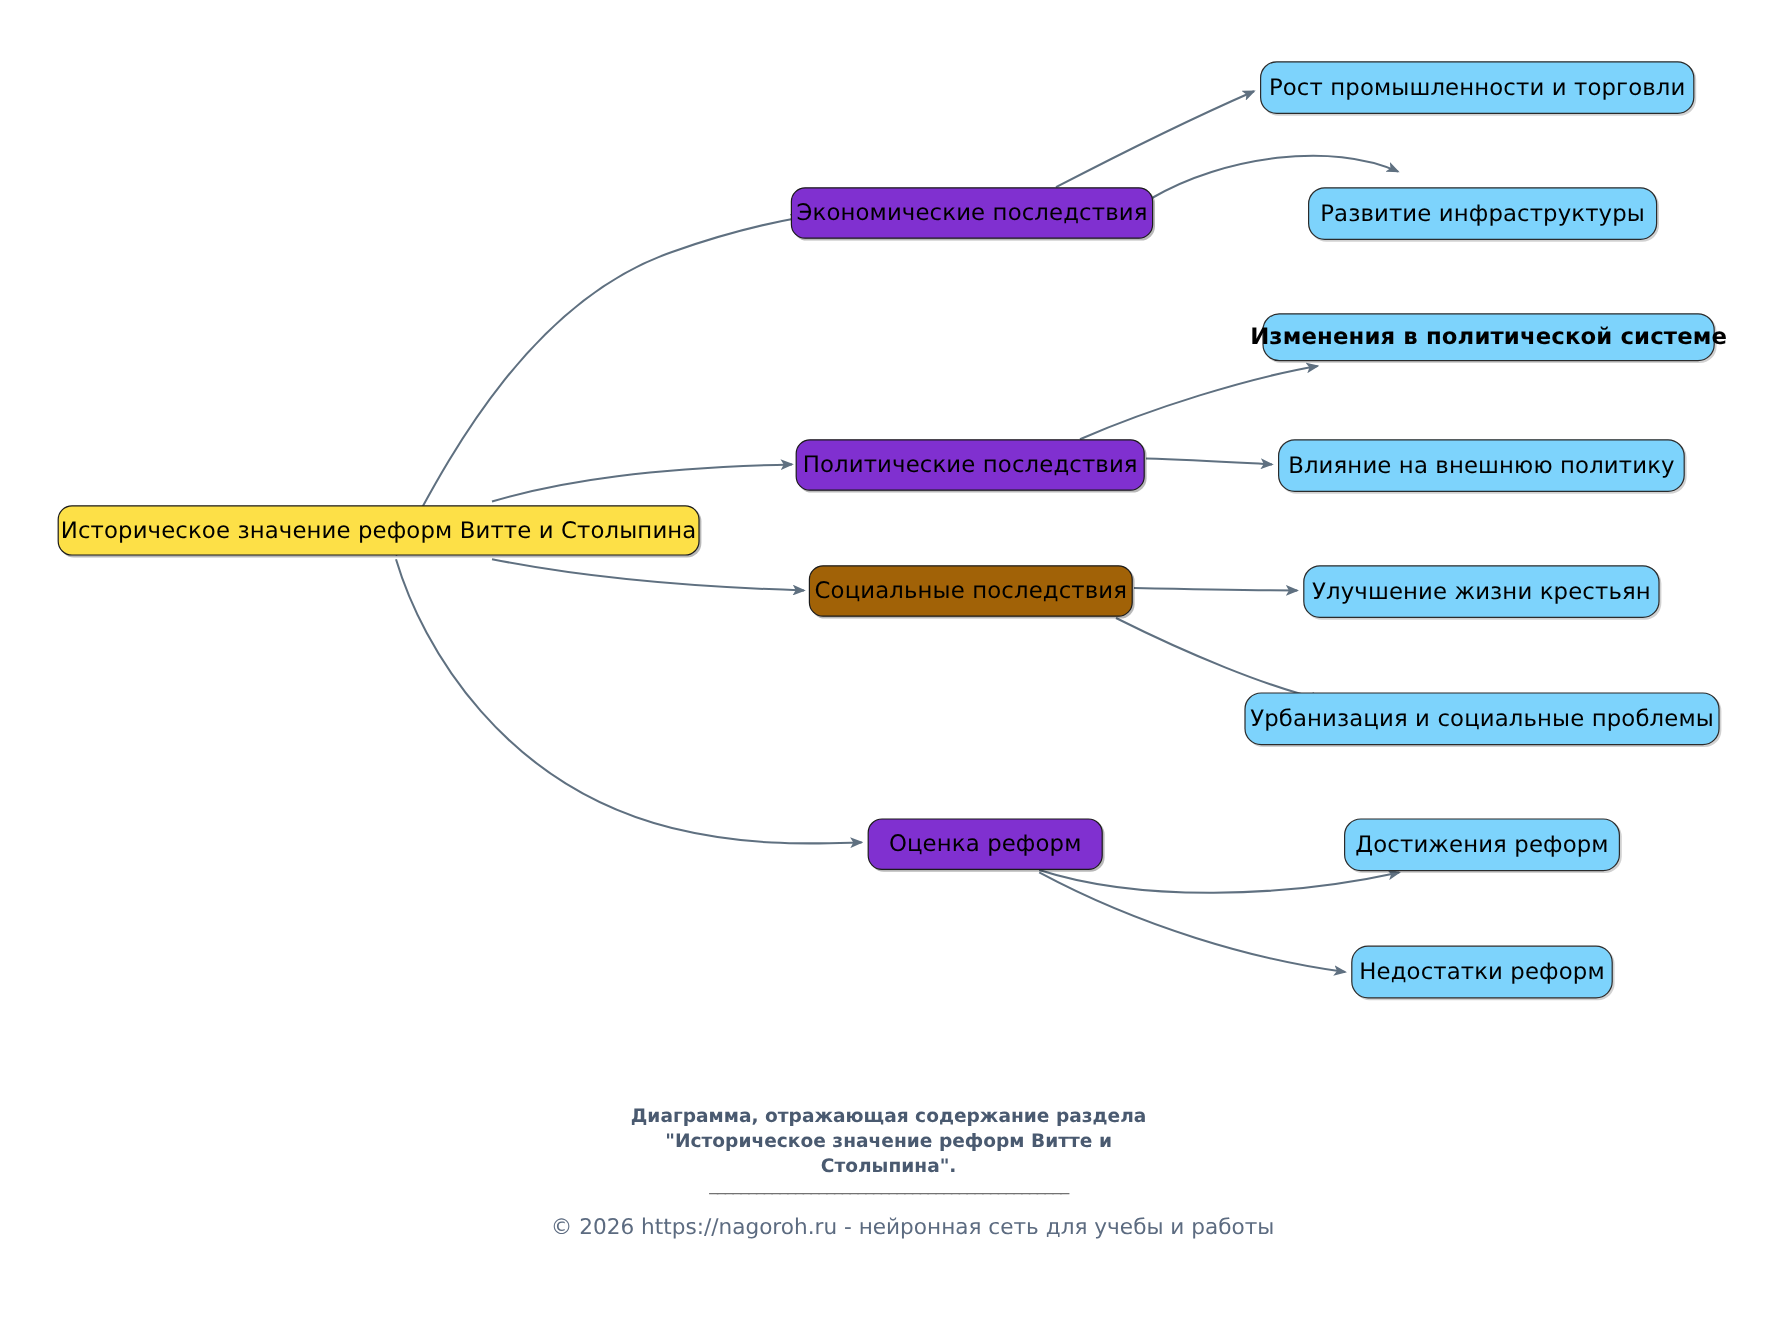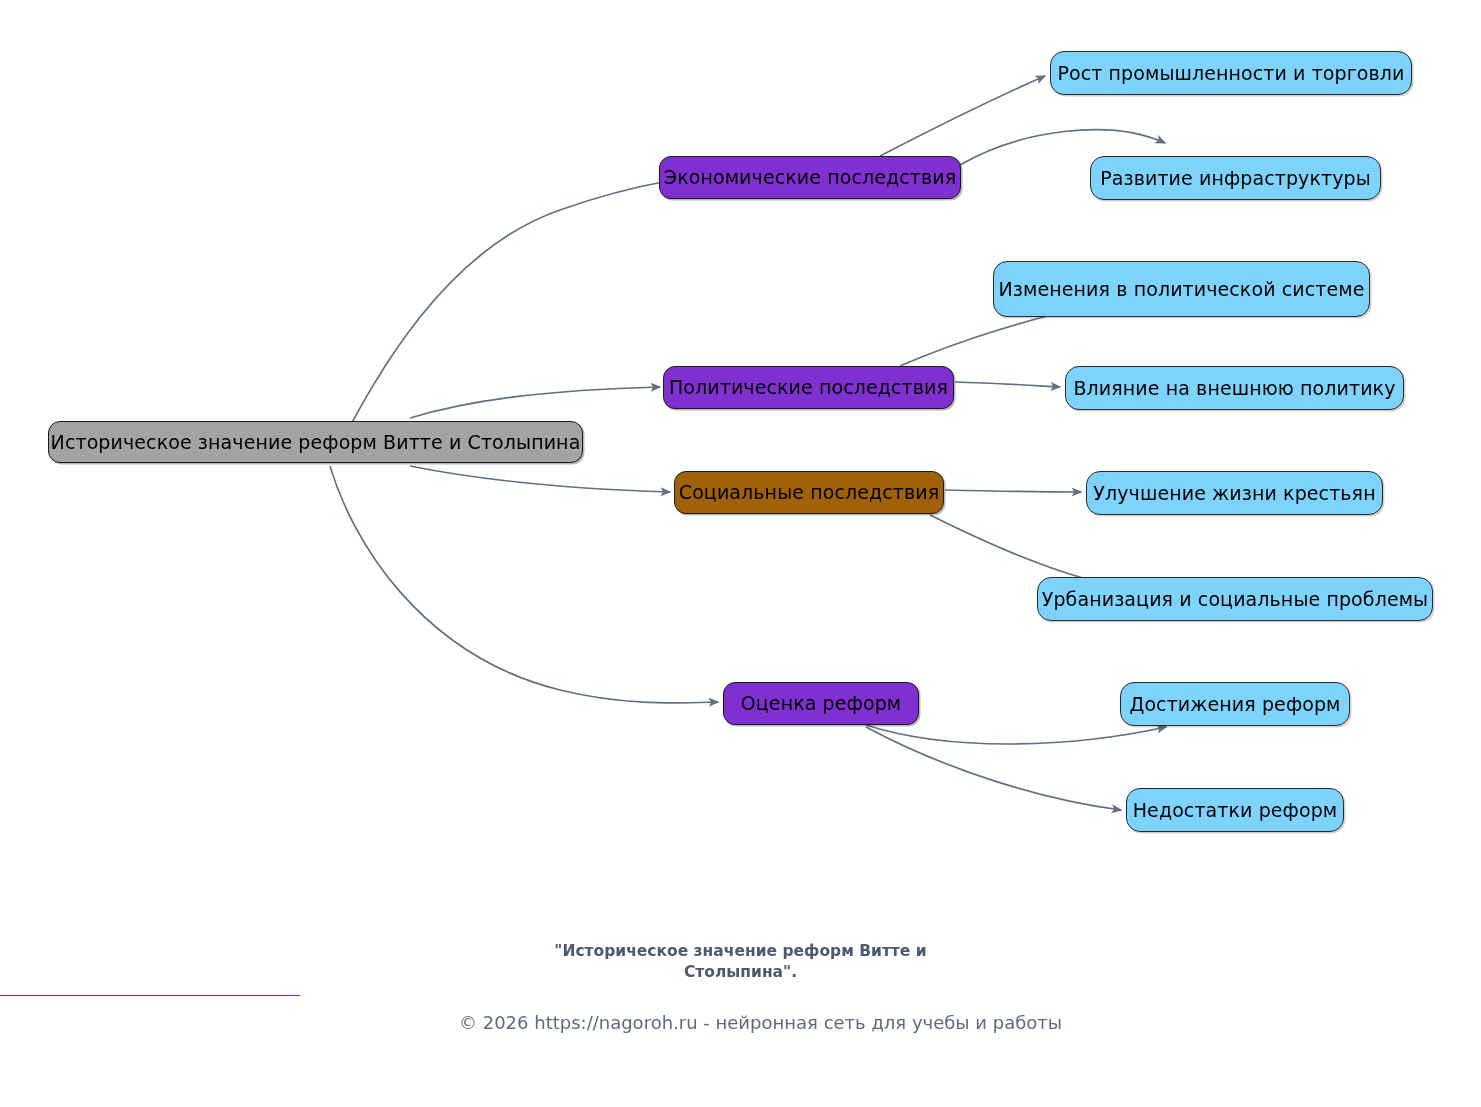--- a/index.html
+++ b/index.html
@@ -115,7 +115,7 @@
   <div class="node leaf" id="n-b0c1" style="left: 1090px; top: 156px; width: 291px; height: 44px;">Развитие инфраструктуры</div>
 
   <div class="node branch" id="n-b1" style="left: 663px; top: 366px; width: 291px; height: 43px; background: rgb(128, 48, 208); color: rgb(0, 0, 0);">Политические последствия</div>
-  <div class="node leaf" id="n-b1c0" style="left: 993px; top: 261px; width: 377px; height: 56px;">Изменения в политической системе</div>
+  <div class="node leaf" id="n-b1c0" style="left: 1052px; top: 261px; width: 377px; height: 40px; font-weight: bold;">Изменения в политической системе</div>
   <div class="node leaf" id="n-b1c1" style="left: 1065px; top: 366px; width: 339px; height: 44px;">Влияние на внешнюю политику</div>
 
   <div class="node branch" id="n-b2" style="left: 674px; top: 471px; width: 270px; height: 43px; background: #a16207; color: rgb(0, 0, 0); text-align: right;">Социальные последствия</div>

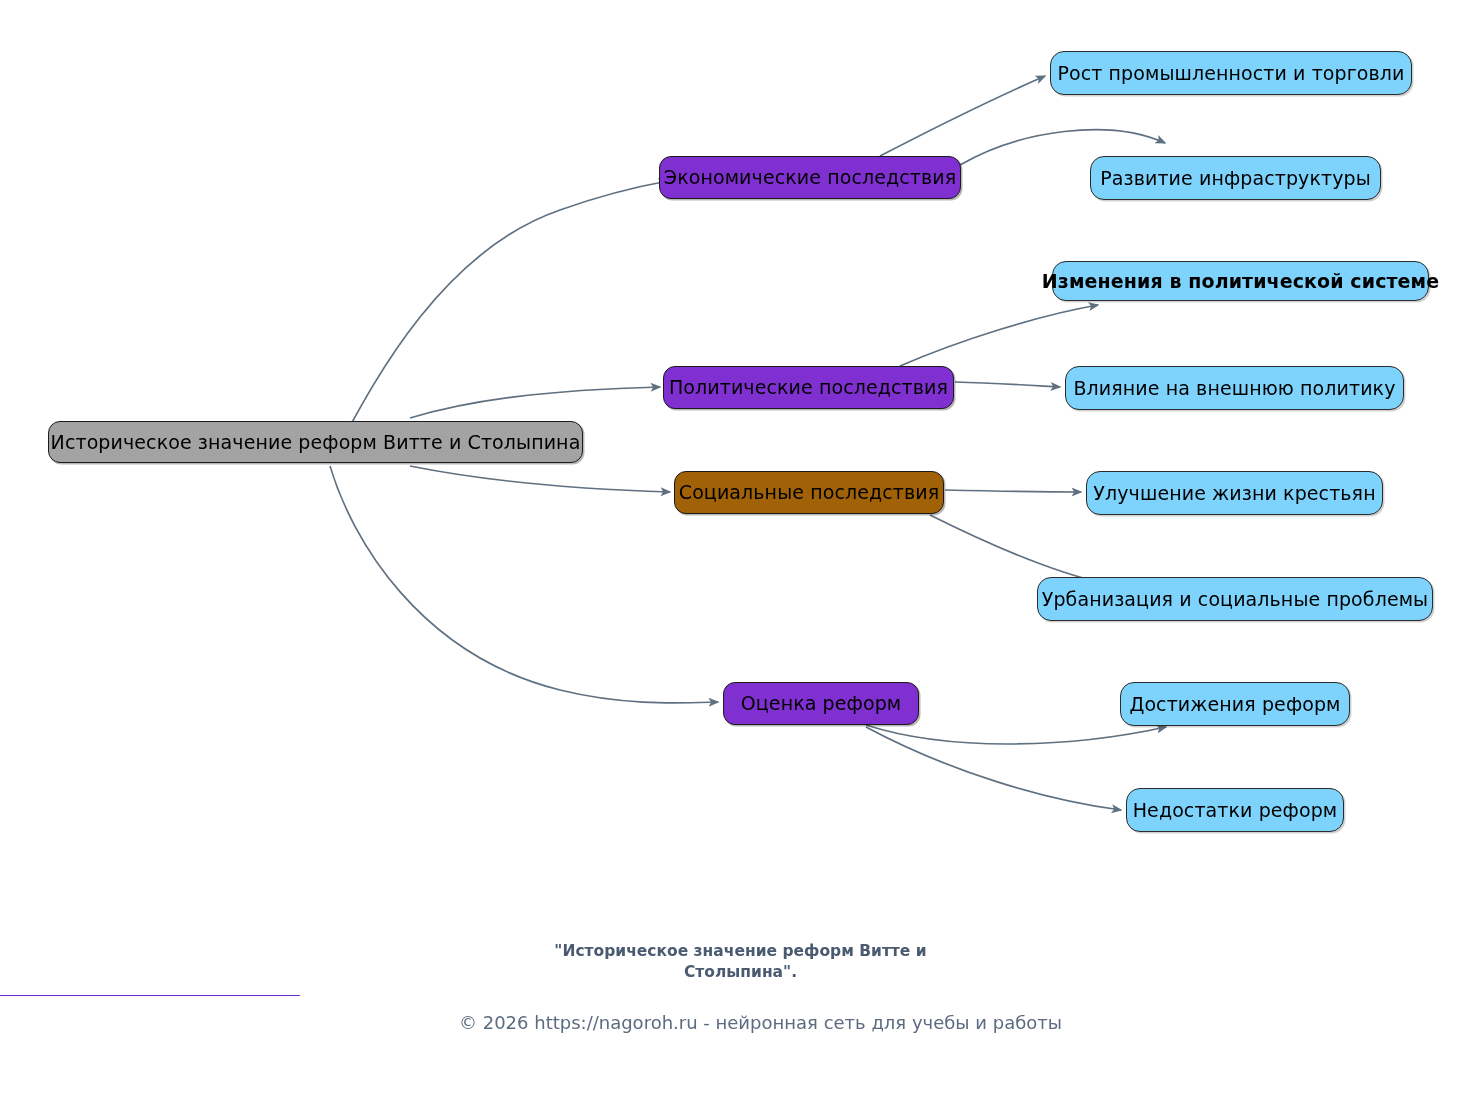--- a/index.html
+++ b/index.html
@@ -108,7 +108,7 @@
     <path d="M 866,727 C 950,772 1045,800 1121,810" fill="none" stroke="#5f7080" stroke-width="1.7" marker-end="url(#arrowhead)"></path>
   </svg>
 
-  <div class="node root" id="n-root" style="left: 48px; top: 421px; width: 535px; height: 42px; background: #a3a3a3; color: rgb(0, 0, 0);">Историческое значение реформ Витте и Столыпина</div>
+  <div class="node root" id="n-root" style="left: 48px; top: 421px; width: 535px; height: 42px; background: #fde047; color: rgb(0, 0, 0);">Историческое значение реформ Витте и Столыпина</div>
 
   <div class="node branch" id="n-b0" style="left: 659px; top: 156px; width: 302px; height: 43px; background: rgb(128, 48, 208); color: rgb(0, 0, 0);">Экономические последствия</div>
   <div class="node leaf" id="n-b0c0" style="left: 1050px; top: 51px; width: 362px; height: 44px;">Рост промышленности и торговли</div>

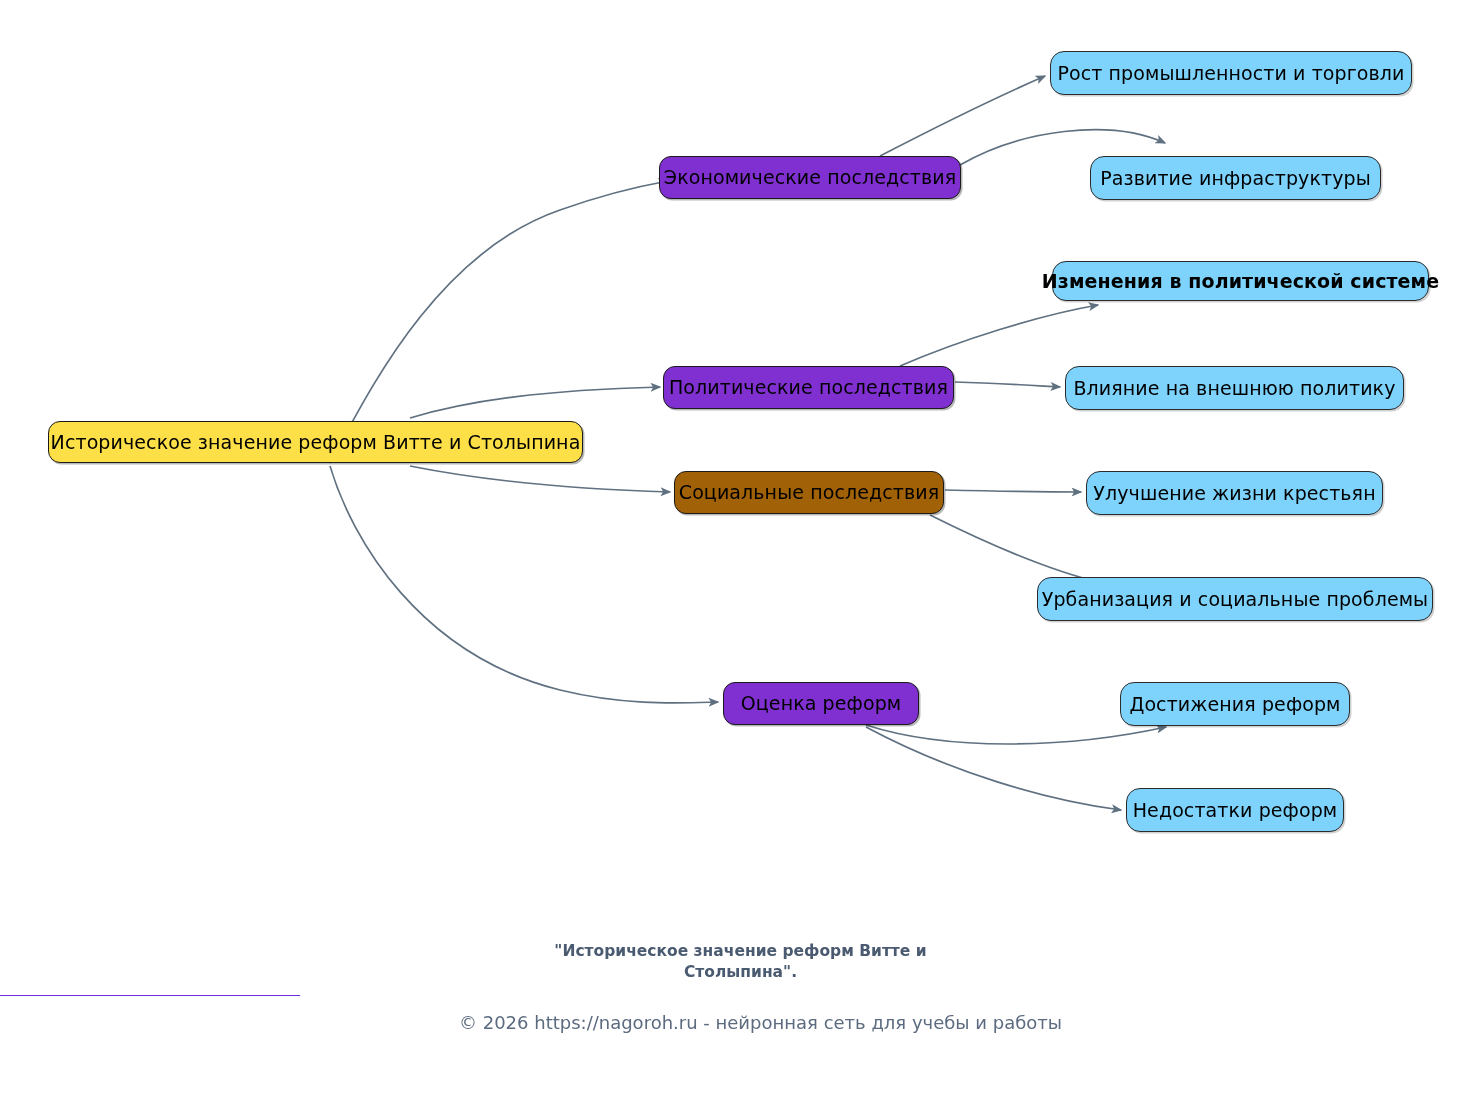--- a/index.html
+++ b/index.html
@@ -126,6 +126,7 @@
   <div class="node leaf" id="n-b3c0" style="left: 1120px; top: 682px; width: 230px; height: 44px;">Достижения реформ</div>
   <div class="node leaf" id="n-b3c1" style="left: 1126px; top: 788px; width: 218px; height: 44px;">Недостатки реформ</div>
 
+  <div class="caption" style="top:920px;">Диаграмма, отражающая содержание раздела</div>
   <div class="caption" style="top:941px;">"Историческое значение реформ Витте и</div>
   <div class="caption" style="top:962px;">Столыпина".</div>
   <div class="cap-line" style="top:978px;">______________________________________________</div>

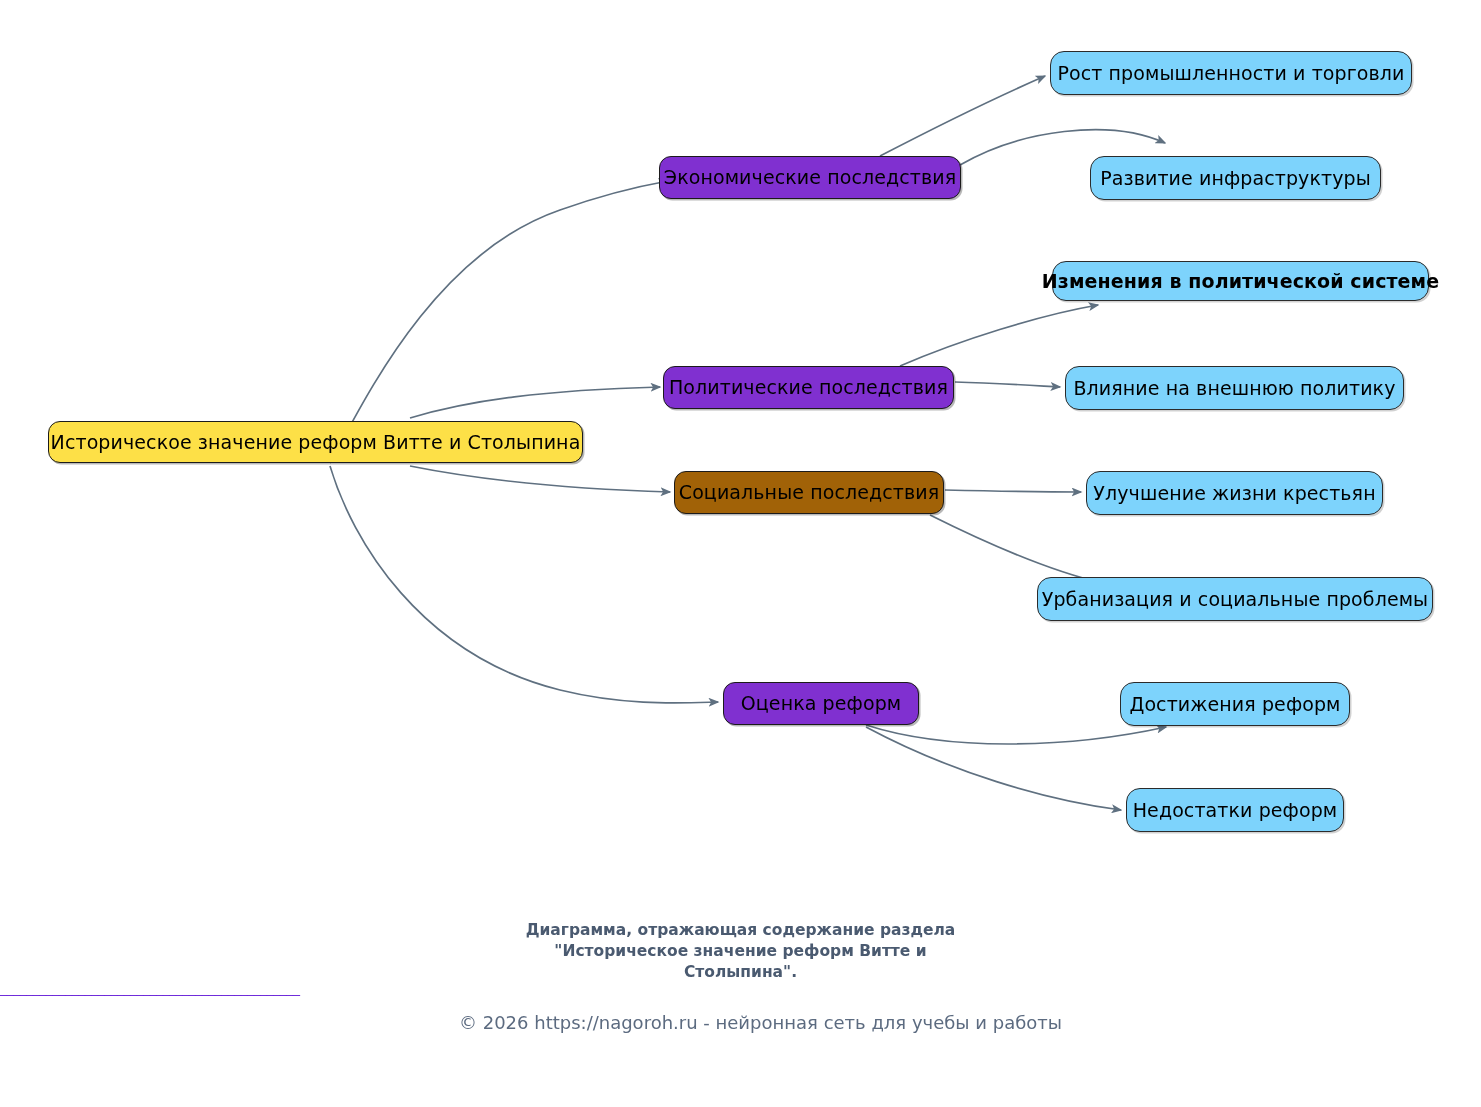--- a/index.html
+++ b/index.html
@@ -60,7 +60,8 @@
   .cap-line{
     position:absolute;
     left:0;width:1481px;
-    color:#6d28d9;
+    text-align:center;
+    color:#737373;
     font-size:15px;
     letter-spacing:-1px;
     overflow:hidden;

